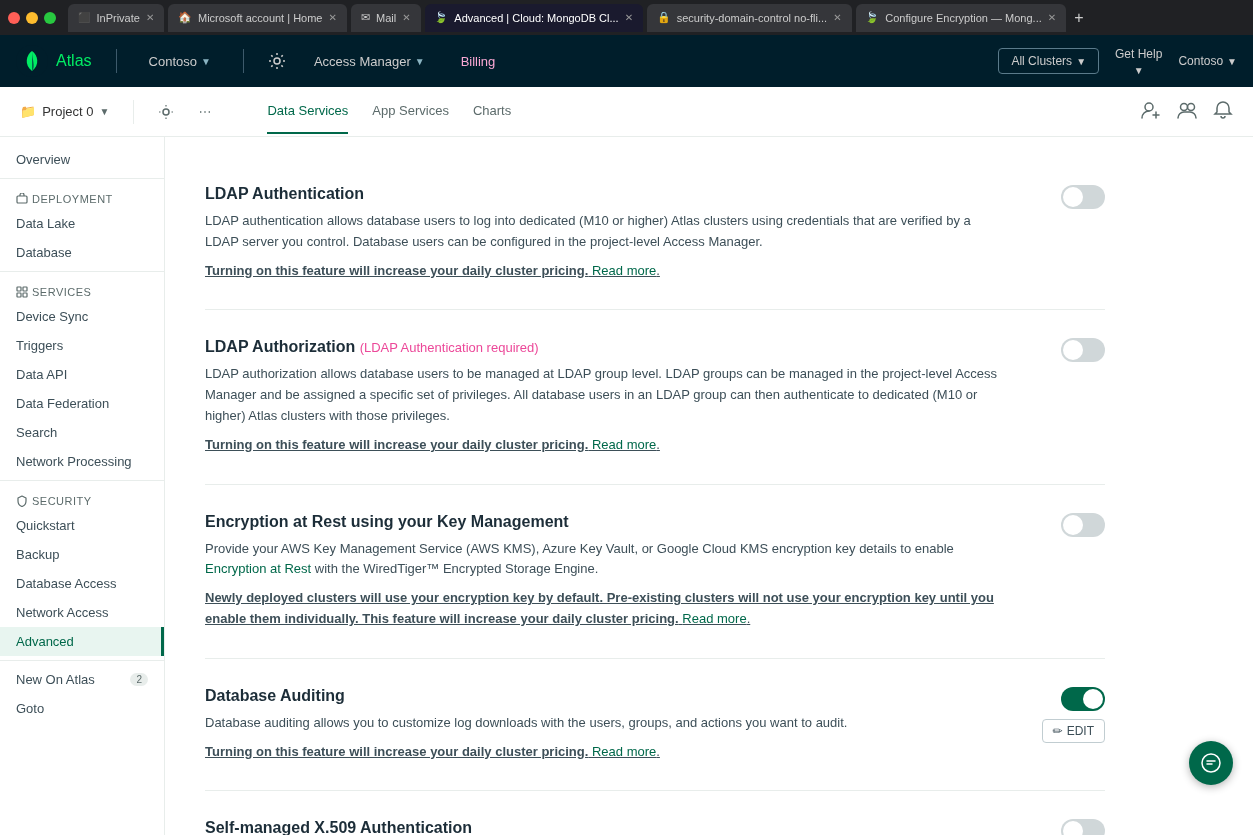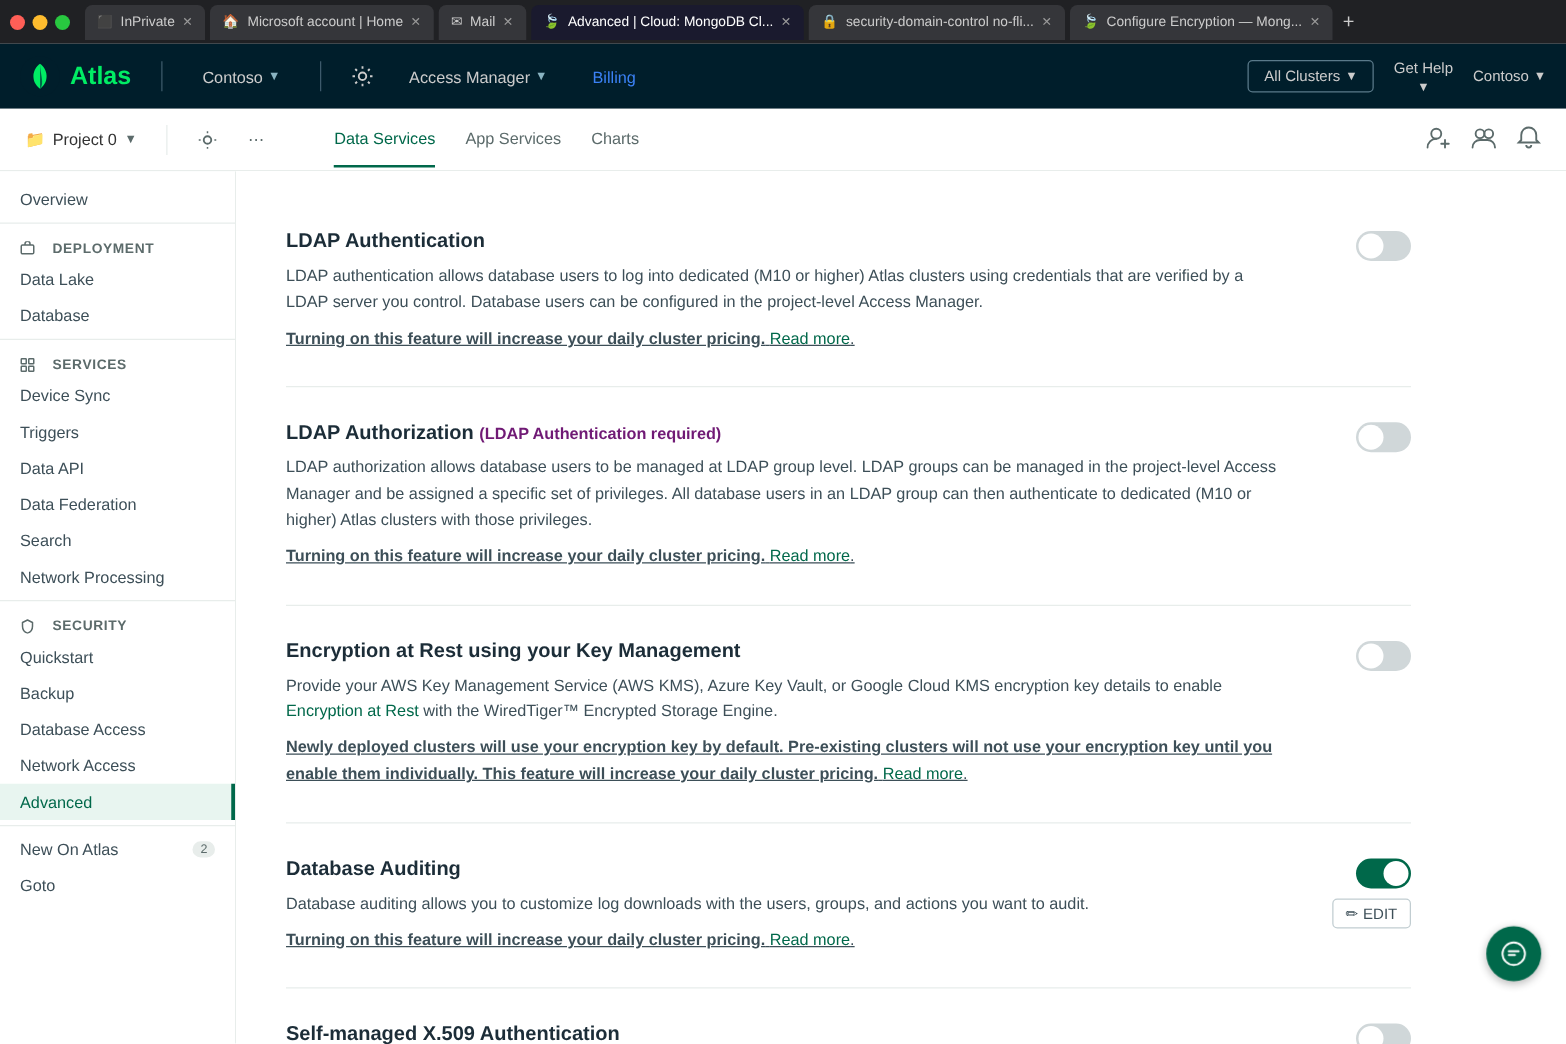--- a/index.html
+++ b/index.html
@@ -126,7 +126,7 @@
       <path d="M16 6 C10 10 8 20 16 26 C24 20 22 10 16 6Z" fill="#00ed64"></path>
       <path d="M16 6 C16 14 20 22 16 26" fill="#00684a"></path>
     </svg>
-    <span style="color:#00ed64; font-weight:700; font-size:20px;">Atlas</span>
+    <span style="color:#00ed64; font-weight:400; font-size:16px;">Atlas</span>
   </div>
 
   <div style="width:1px; height:24px; background:#3d5a6b; margin:0 4px;"></div>

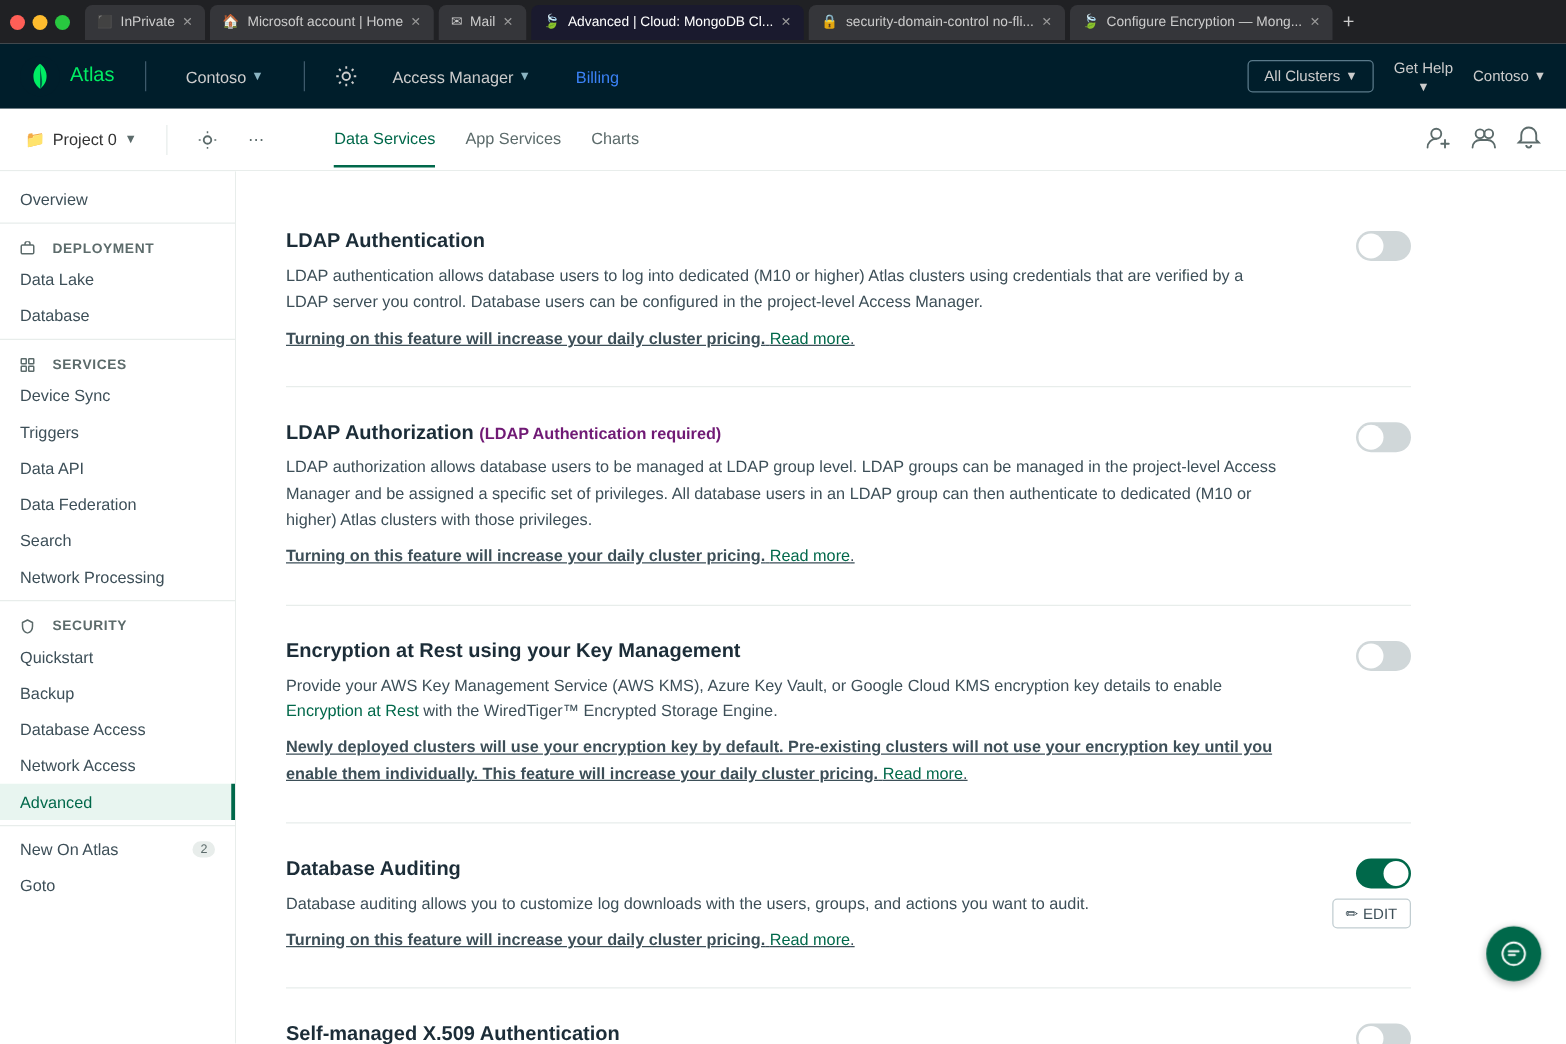--- a/index.html
+++ b/index.html
@@ -151,7 +151,7 @@
   </div>
 
   <div class="header-nav-item">
-    <span style="color:#3b82f6;">Billing</span>
+    <span style="color:#f9a8d4;">Billing</span>
   </div>
 
   <div class="header-right">

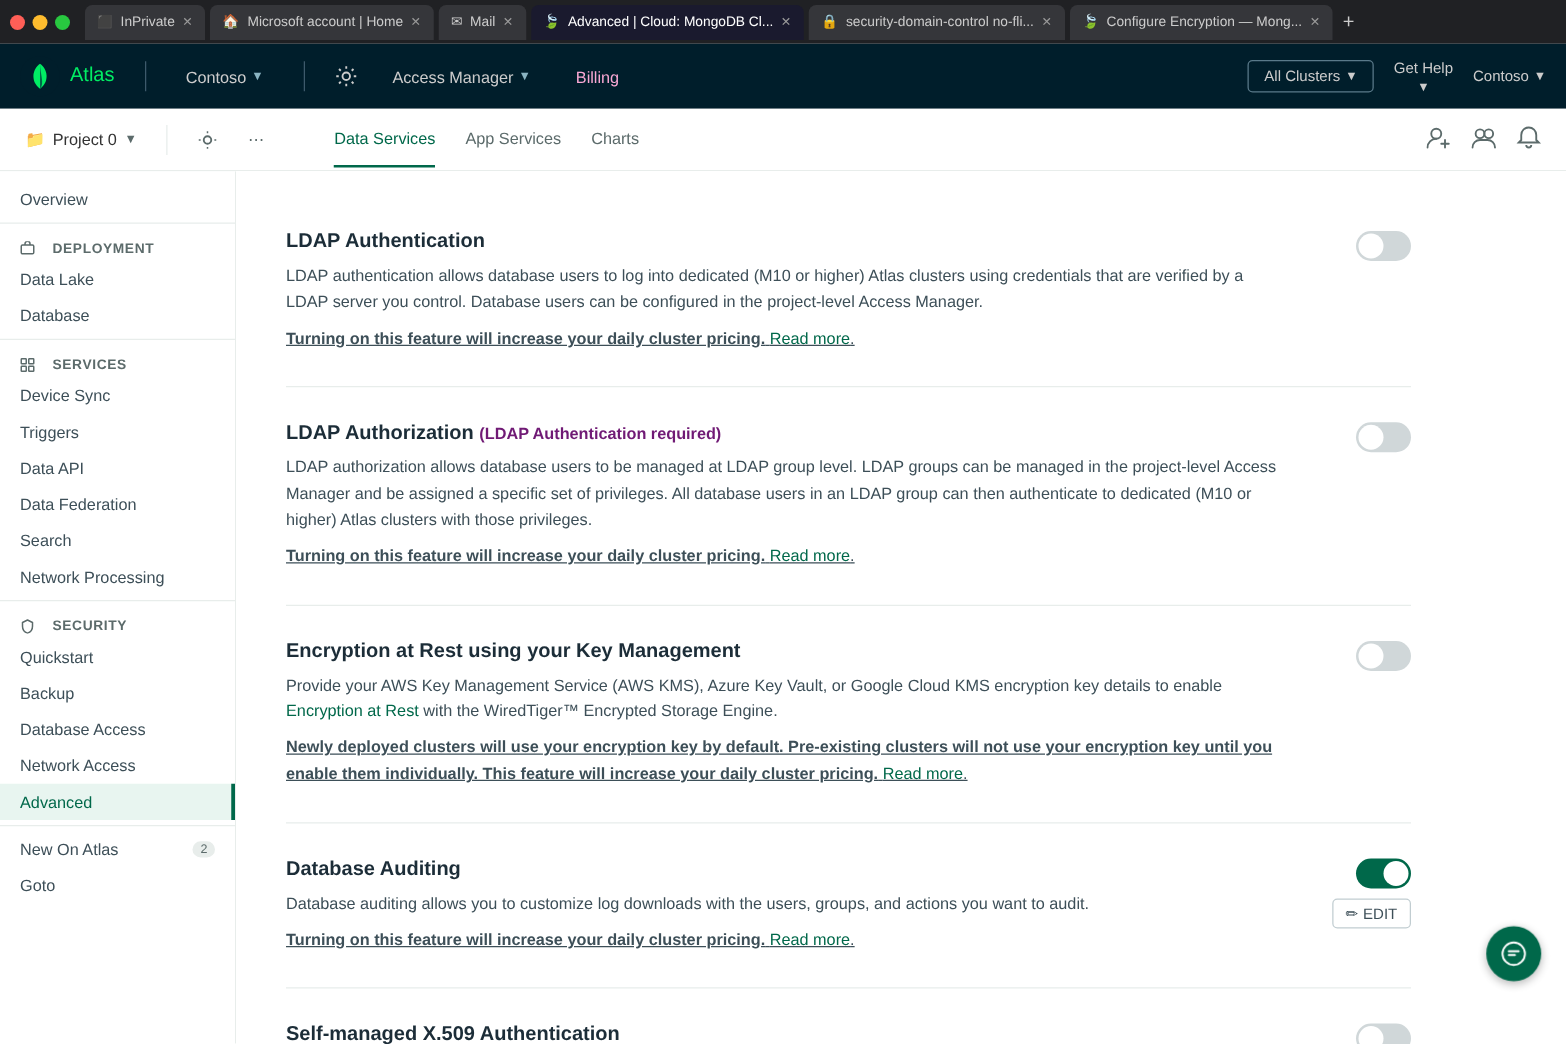--- a/index.html
+++ b/index.html
@@ -38,7 +38,7 @@
     .main-layout { display: flex; flex: 1; overflow: hidden; }
 
     
-    .sidebar { width: 189px; background: #fff; border-right: 1px solid #e8edeb; overflow-y: auto; flex-shrink: 0; padding: 8px 0; }
+    .sidebar { width: 165px; background: #fff; border-right: 1px solid #e8edeb; overflow-y: auto; flex-shrink: 0; padding: 8px 0; }
     .sidebar-item { padding: 7px 16px; font-size: 13px; color: #3d4f58; cursor: pointer; display: flex; align-items: center; gap: 8px; }
     .sidebar-item.active { background: #e8f5f0; color: #00684a; font-weight: 500; border-right: 3px solid #00684a; }
     .sidebar-section { padding: 10px 16px 4px; font-size: 11px; font-weight: 700; color: #5c6b6b; text-transform: uppercase; letter-spacing: 0.5px; display: flex; align-items: center; gap: 14px; }

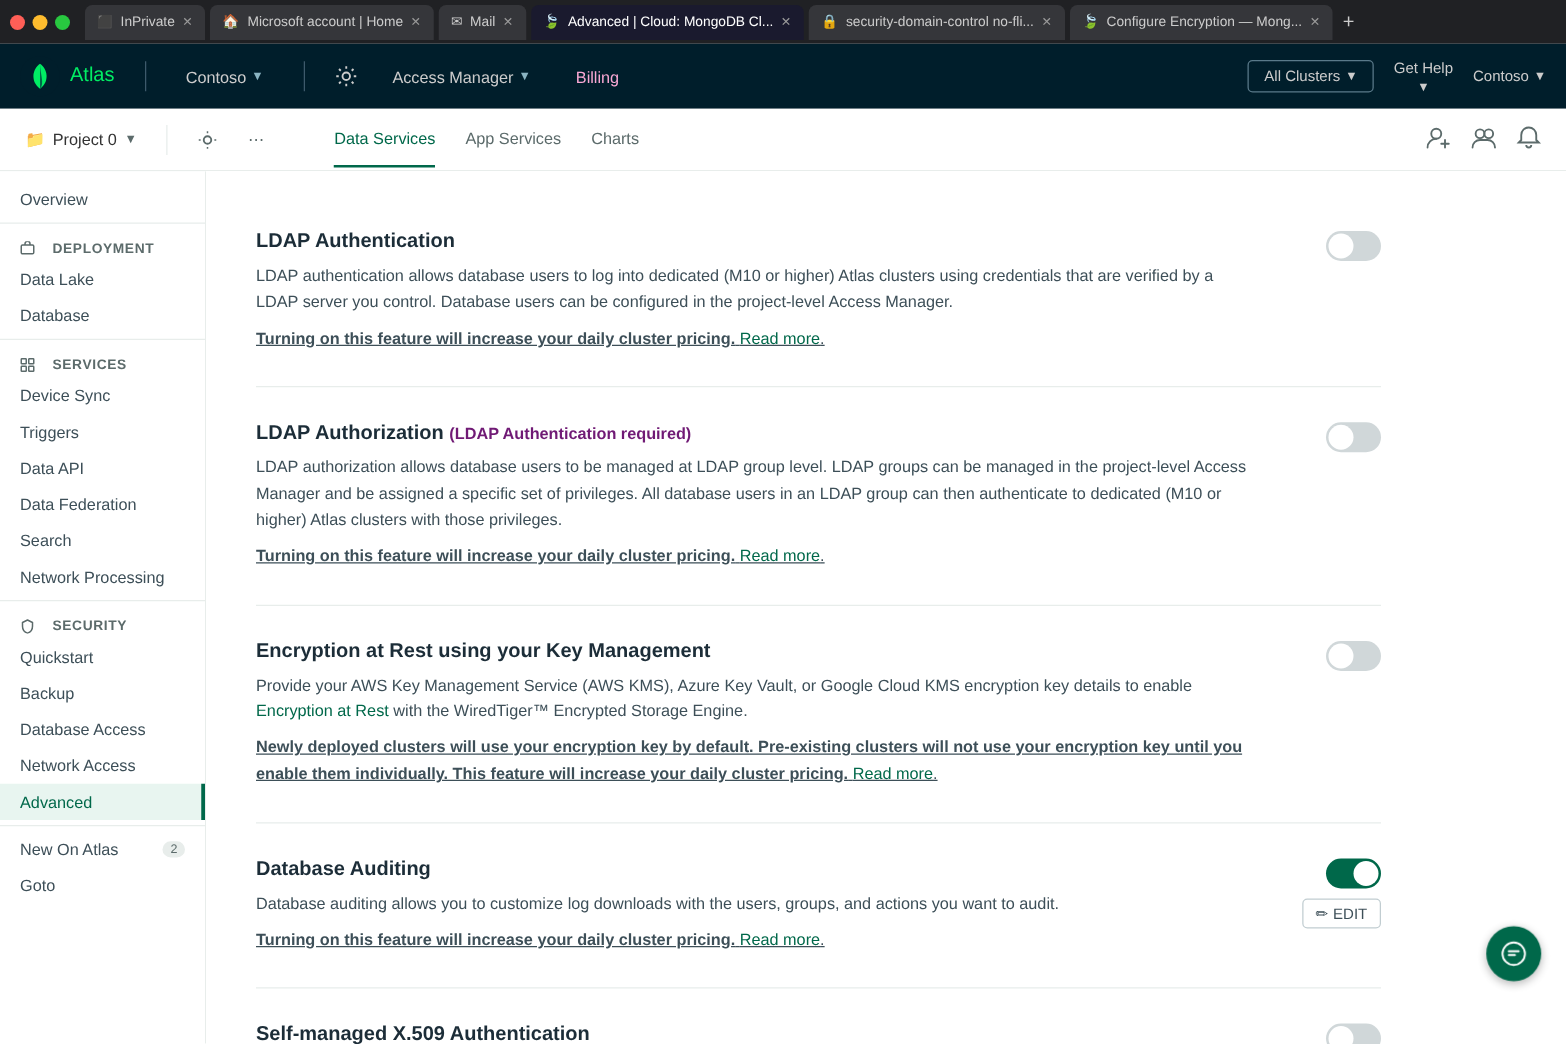--- a/index.html
+++ b/index.html
@@ -41,7 +41,7 @@
     .sidebar { width: 165px; background: #fff; border-right: 1px solid #e8edeb; overflow-y: auto; flex-shrink: 0; padding: 8px 0; }
     .sidebar-item { padding: 7px 16px; font-size: 13px; color: #3d4f58; cursor: pointer; display: flex; align-items: center; gap: 8px; }
     .sidebar-item.active { background: #e8f5f0; color: #00684a; font-weight: 500; border-right: 3px solid #00684a; }
-    .sidebar-section { padding: 10px 16px 4px; font-size: 11px; font-weight: 700; color: #5c6b6b; text-transform: uppercase; letter-spacing: 0.5px; display: flex; align-items: center; gap: 14px; }
+    .sidebar-section { padding: 10px 16px 4px; font-size: 11px; font-weight: 400; color: #5c6b6b; text-transform: uppercase; letter-spacing: 0.5px; display: flex; align-items: center; gap: 4px; }
     .sidebar-badge { background: #e8edeb; border-radius: 10px; font-size: 10px; padding: 1px 6px; color: #5c6b6b; margin-left: auto; }
 
     

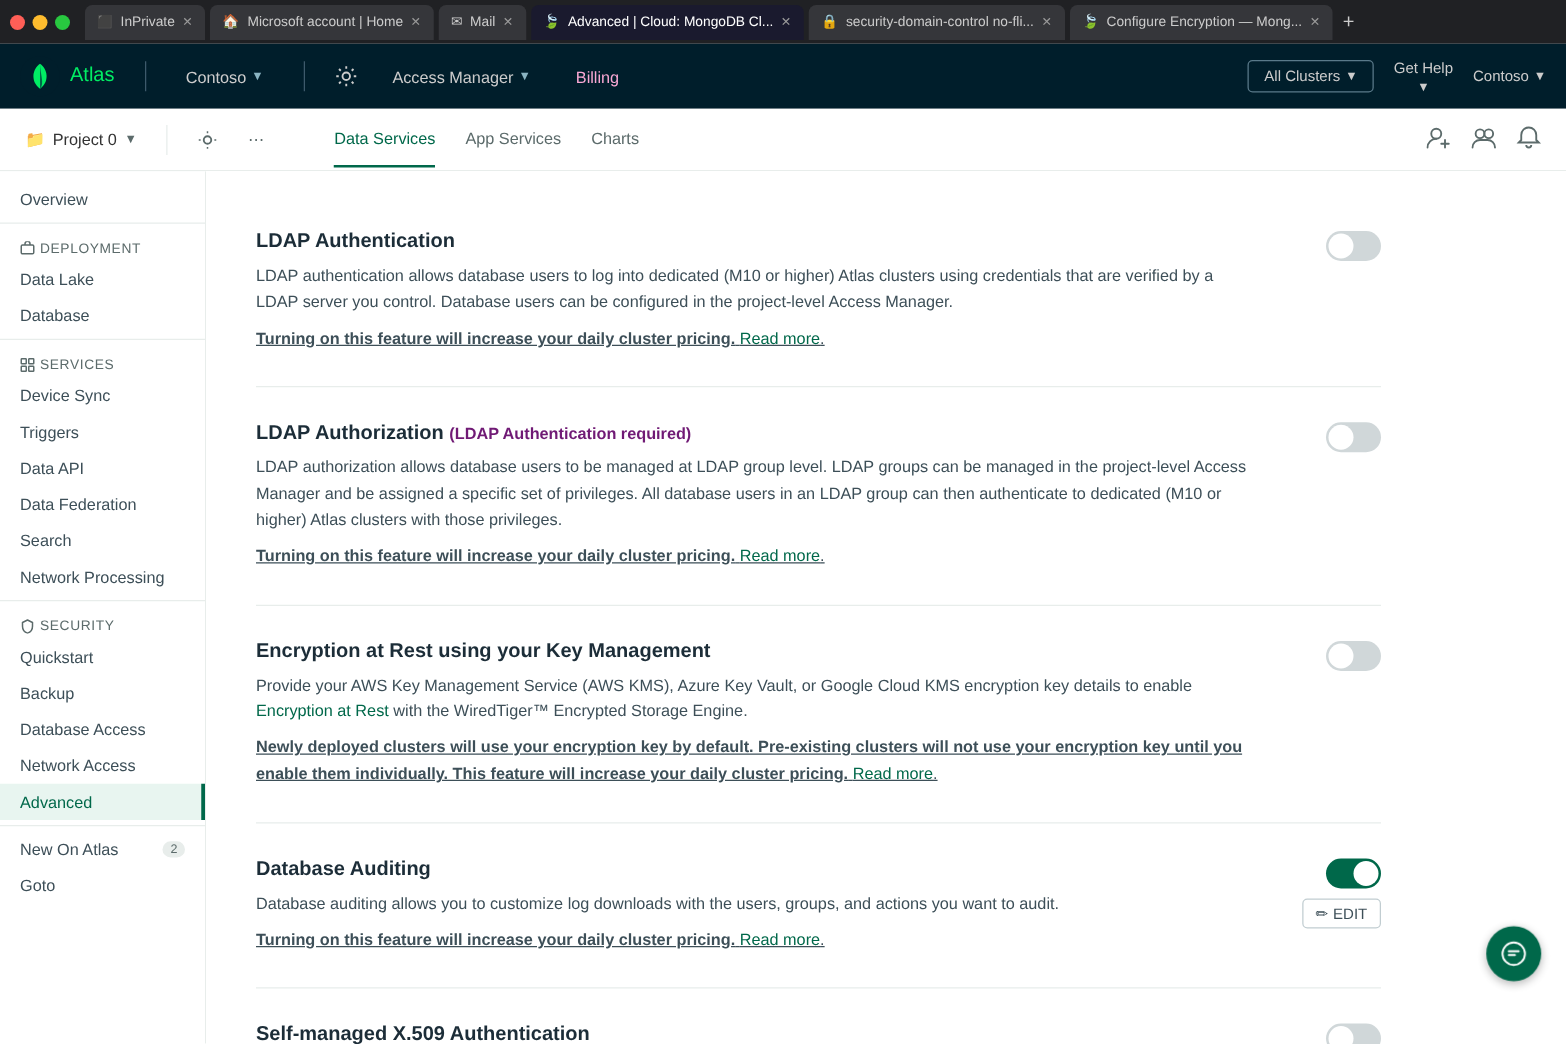--- a/index.html
+++ b/index.html
@@ -52,7 +52,7 @@
     .feature-block { padding: 28px 0; border-bottom: 1px solid #e8edeb; display: flex; gap: 20px; }
     .feature-text { flex: 1; }
     .feature-title { font-size: 16px; font-weight: 600; color: #1c2d38; margin-bottom: 8px; }
-    .feature-title span { font-size: 13px; font-weight: 700; color: #701a75; }
+    .feature-title span { font-size: 13px; font-weight: 400; color: #ec4899; }
     .feature-desc { font-size: 13px; color: #3d4f58; line-height: 1.6; margin-bottom: 8px; }
     .feature-desc a { color: #00684a; text-decoration: none; }
     .feature-warning { font-size: 13px; color: #3d4f58; line-height: 1.6; text-decoration: underline; }

